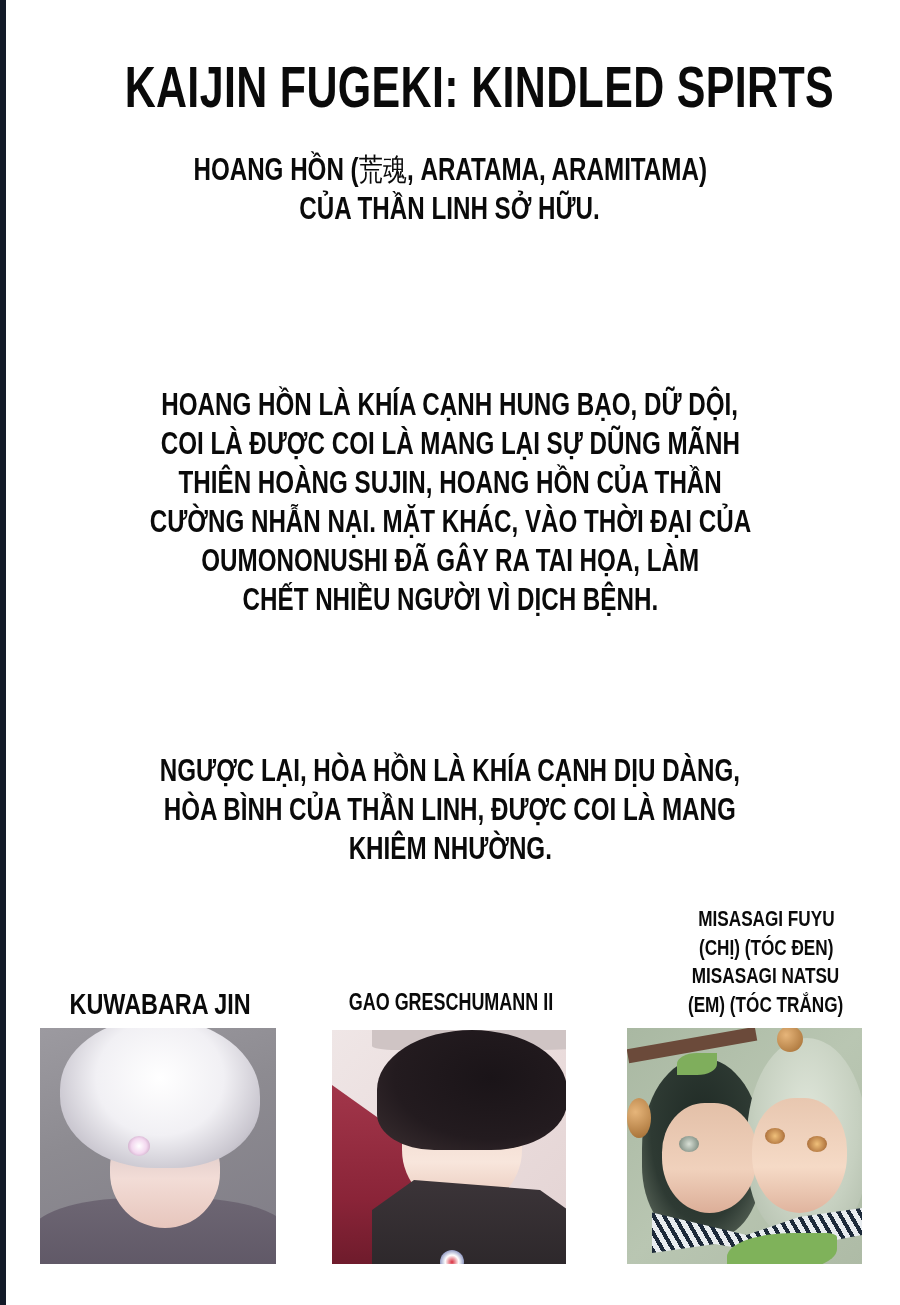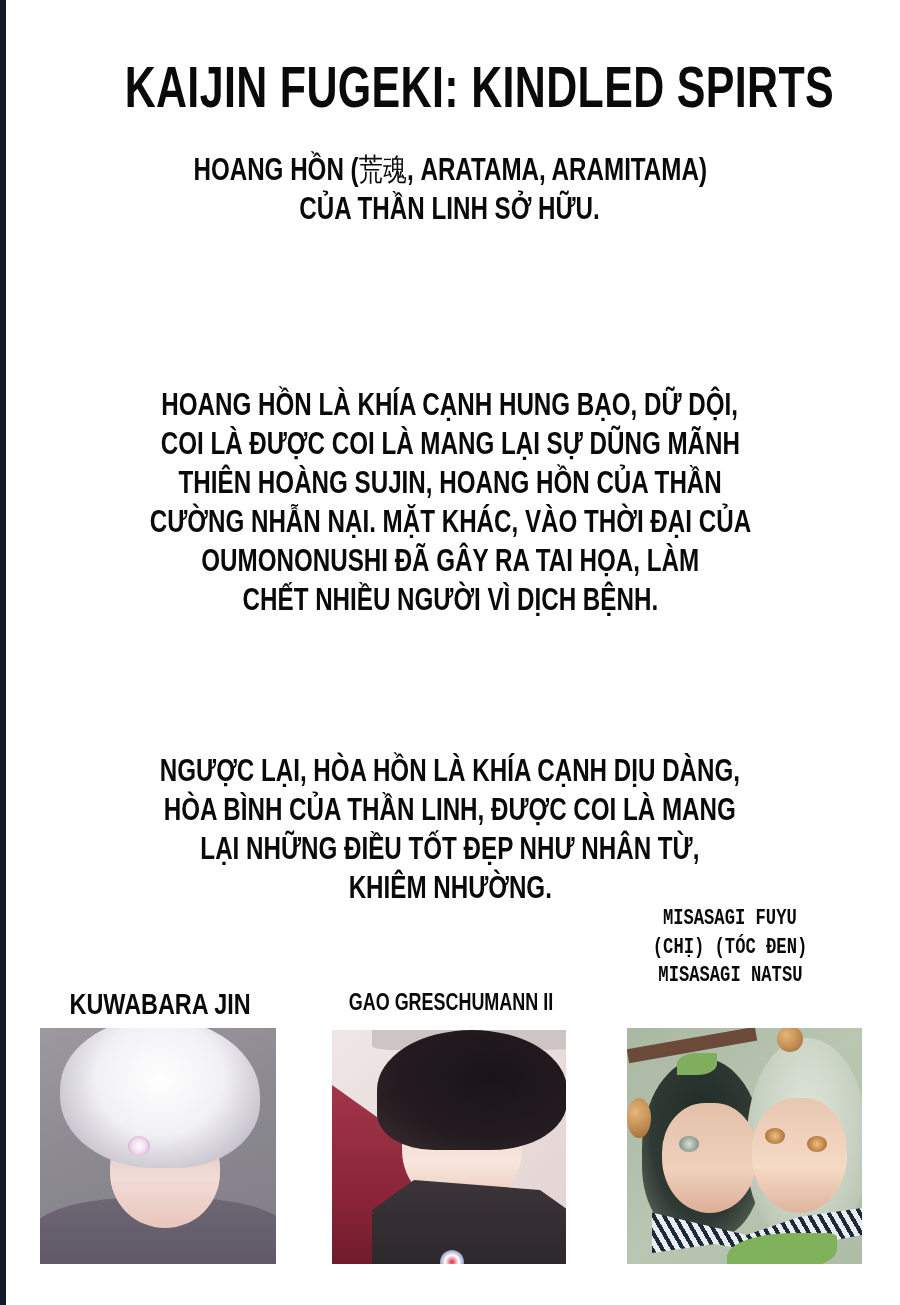--- a/index.html
+++ b/index.html
@@ -212,7 +212,6 @@
 <div class="para" style="top:735px;margin-top:16px;">
   <div class="line"><span class="condensed">NGƯỢC LẠI, HÒA HỒN LÀ KHÍA CẠNH DỊU DÀNG,</span></div>
   <div class="line"><span class="condensed">HÒA BÌNH CỦA THẦN LINH, ĐƯỢC COI LÀ MANG</span></div>
-  <div class="line"><span class="condensed">LẠI NHỮNG ĐIỀU TỐT ĐẸP NHƯ NHÂN TỪ,</span></div>
   <div class="line"><span class="condensed">KHIÊM NHƯỜNG.</span></div>
 </div>
 

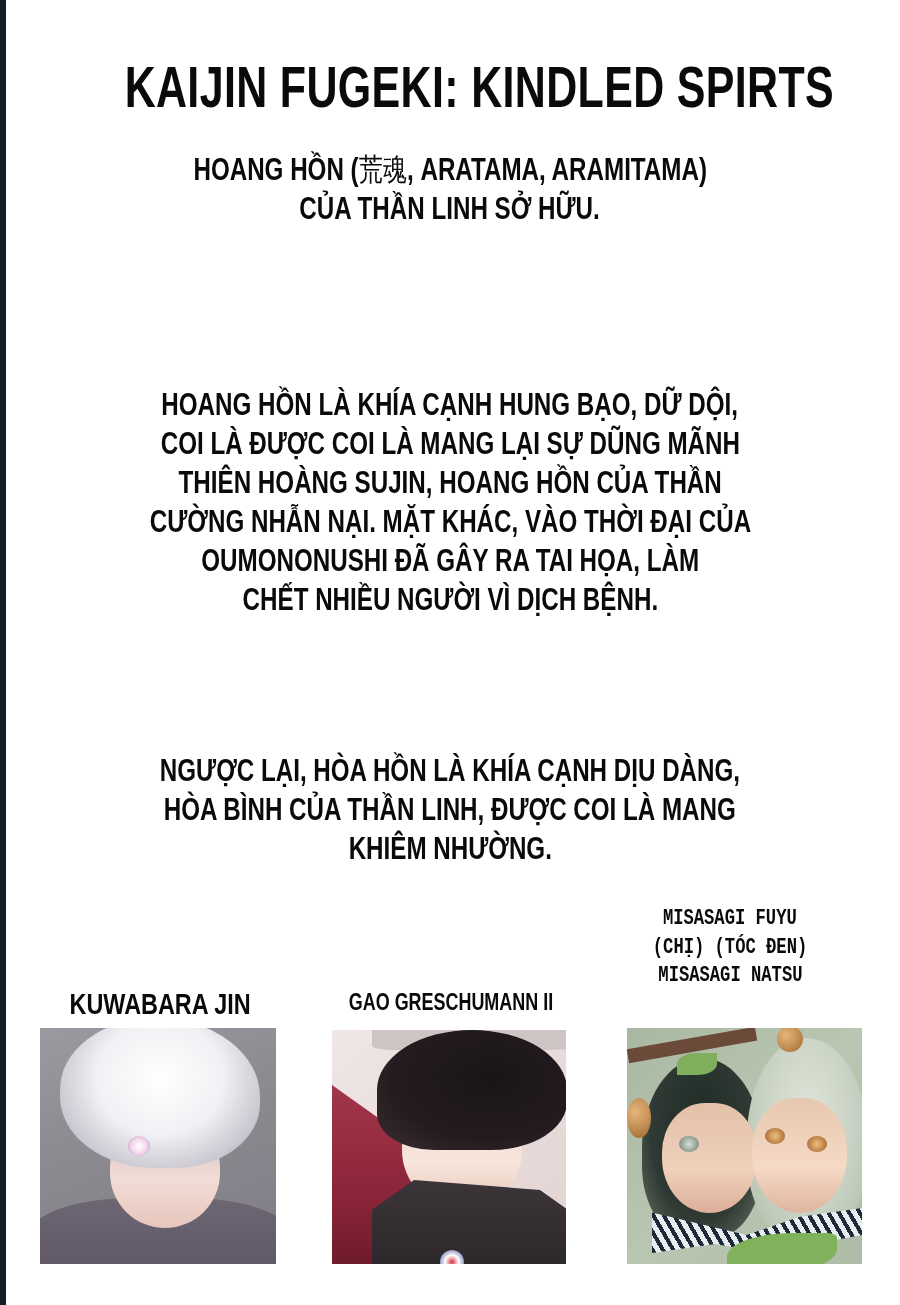--- a/index.html
+++ b/index.html
@@ -223,7 +223,7 @@
   <span class="l" style="height:28px; line-height:28px;text-align:right;"><span class="condensed" style="font-size:23px;">GAO GRESCHUMANN II</span></span>
 </div>
 
-<div class="char-label" style="left:600px; top:905px; width:260px;font-family:Liberation Mono, monospace;">
+<div class="char-label" style="left:636px; top:905px; width:260px;">
   <span class="l" style="height:28.5px; line-height:28.5px;"><span class="condensed" style="font-size:22px;">MISASAGI FUYU</span></span>
   <span class="l" style="height:28.5px; line-height:28.5px;"><span class="condensed" style="font-size:22px;">(CHỊ) (TÓC ĐEN)</span></span>
   <span class="l" style="height:28.5px; line-height:28.5px;"><span class="condensed" style="font-size:22px;">MISASAGI NATSU</span></span>

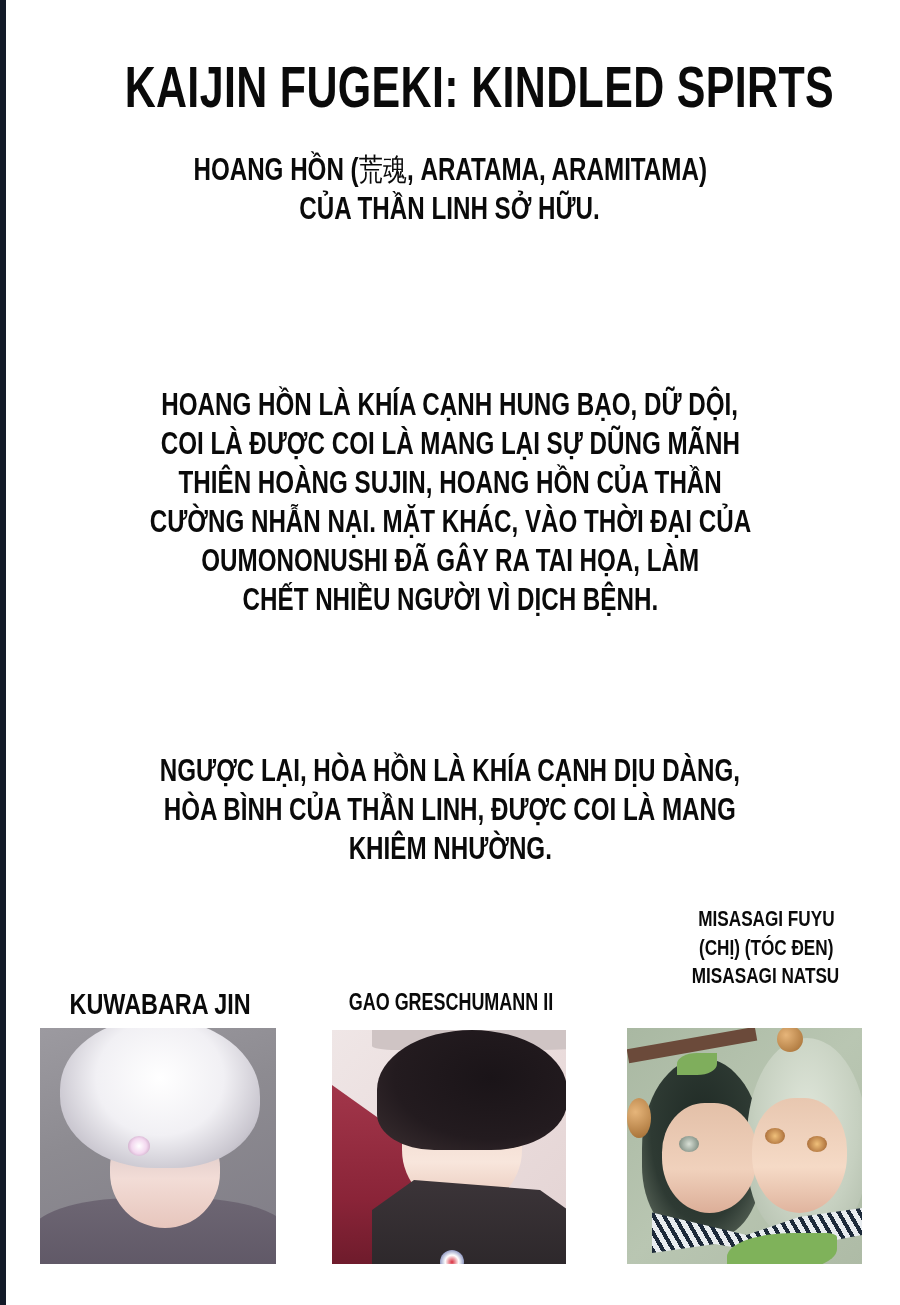--- a/index.html
+++ b/index.html
@@ -227,6 +227,7 @@
   <span class="l" style="height:28.5px; line-height:28.5px;"><span class="condensed" style="font-size:22px;">MISASAGI FUYU</span></span>
   <span class="l" style="height:28.5px; line-height:28.5px;"><span class="condensed" style="font-size:22px;">(CHỊ) (TÓC ĐEN)</span></span>
   <span class="l" style="height:28.5px; line-height:28.5px;"><span class="condensed" style="font-size:22px;">MISASAGI NATSU</span></span>
+  <span class="l" style="height:28.5px; line-height:28.5px;"><span class="condensed" style="font-size:22px;">(EM) (TÓC TRẮNG)</span></span>
 </div>
 
 <div class="portrait p1">

